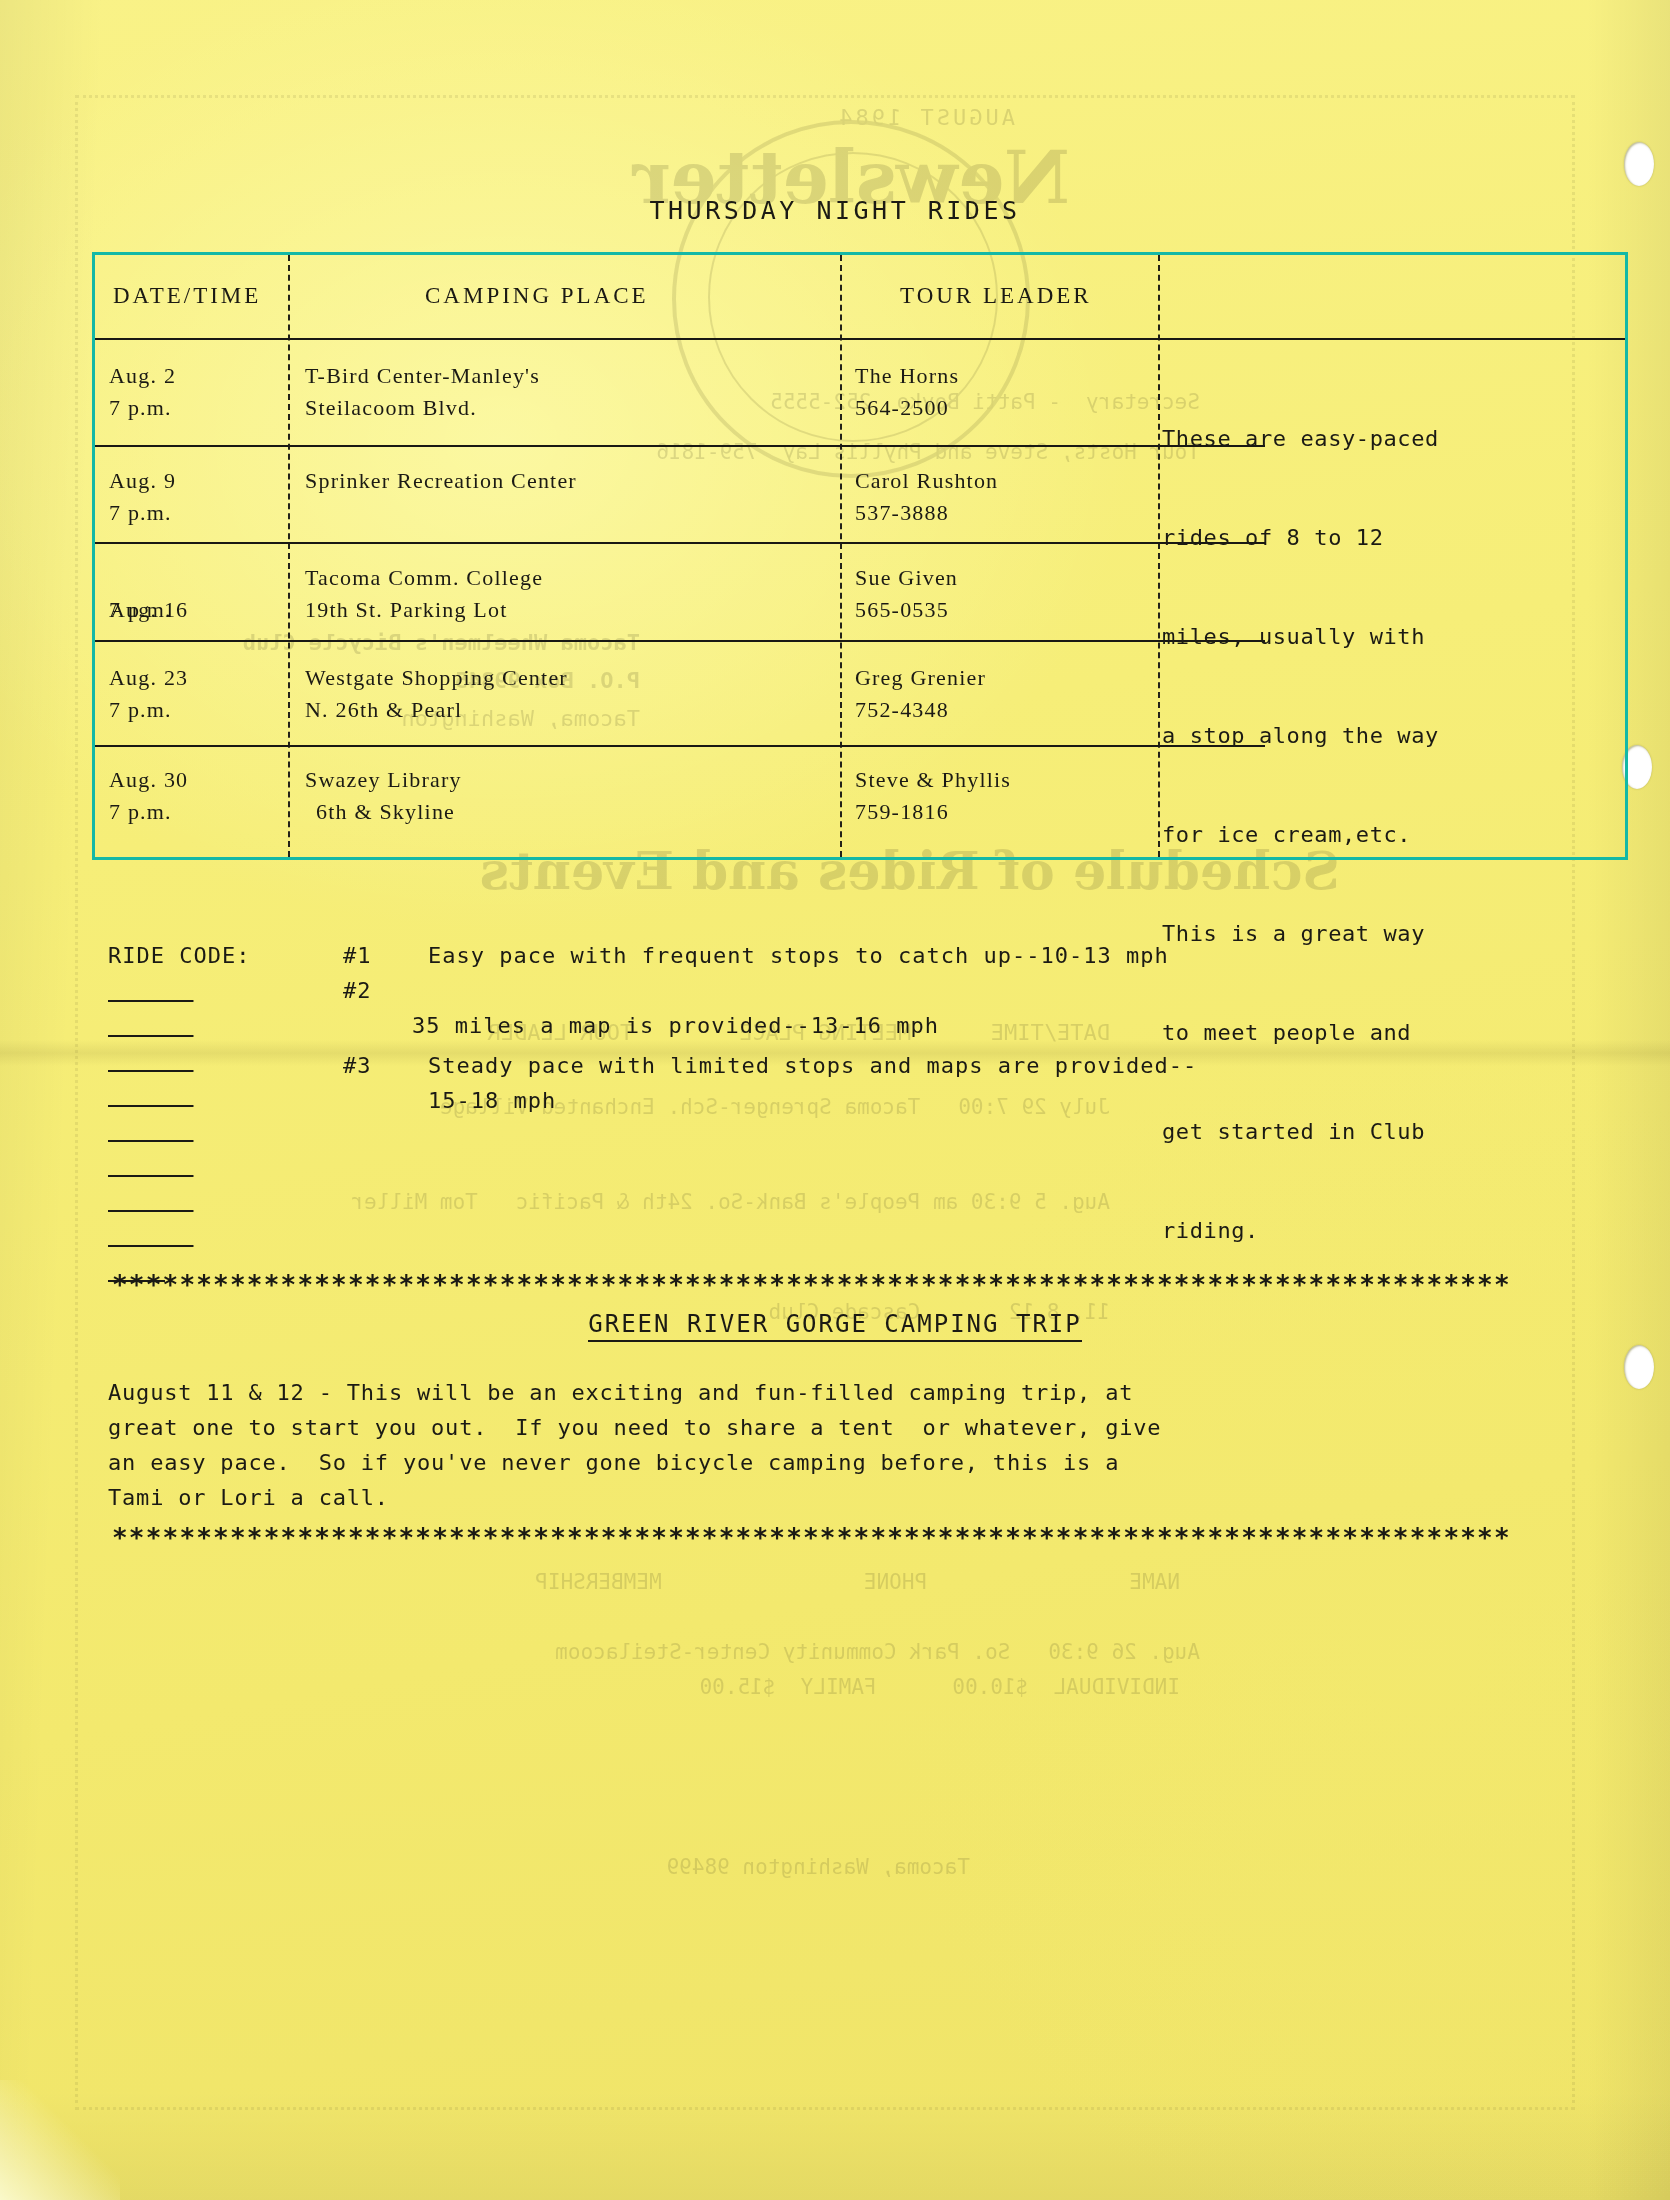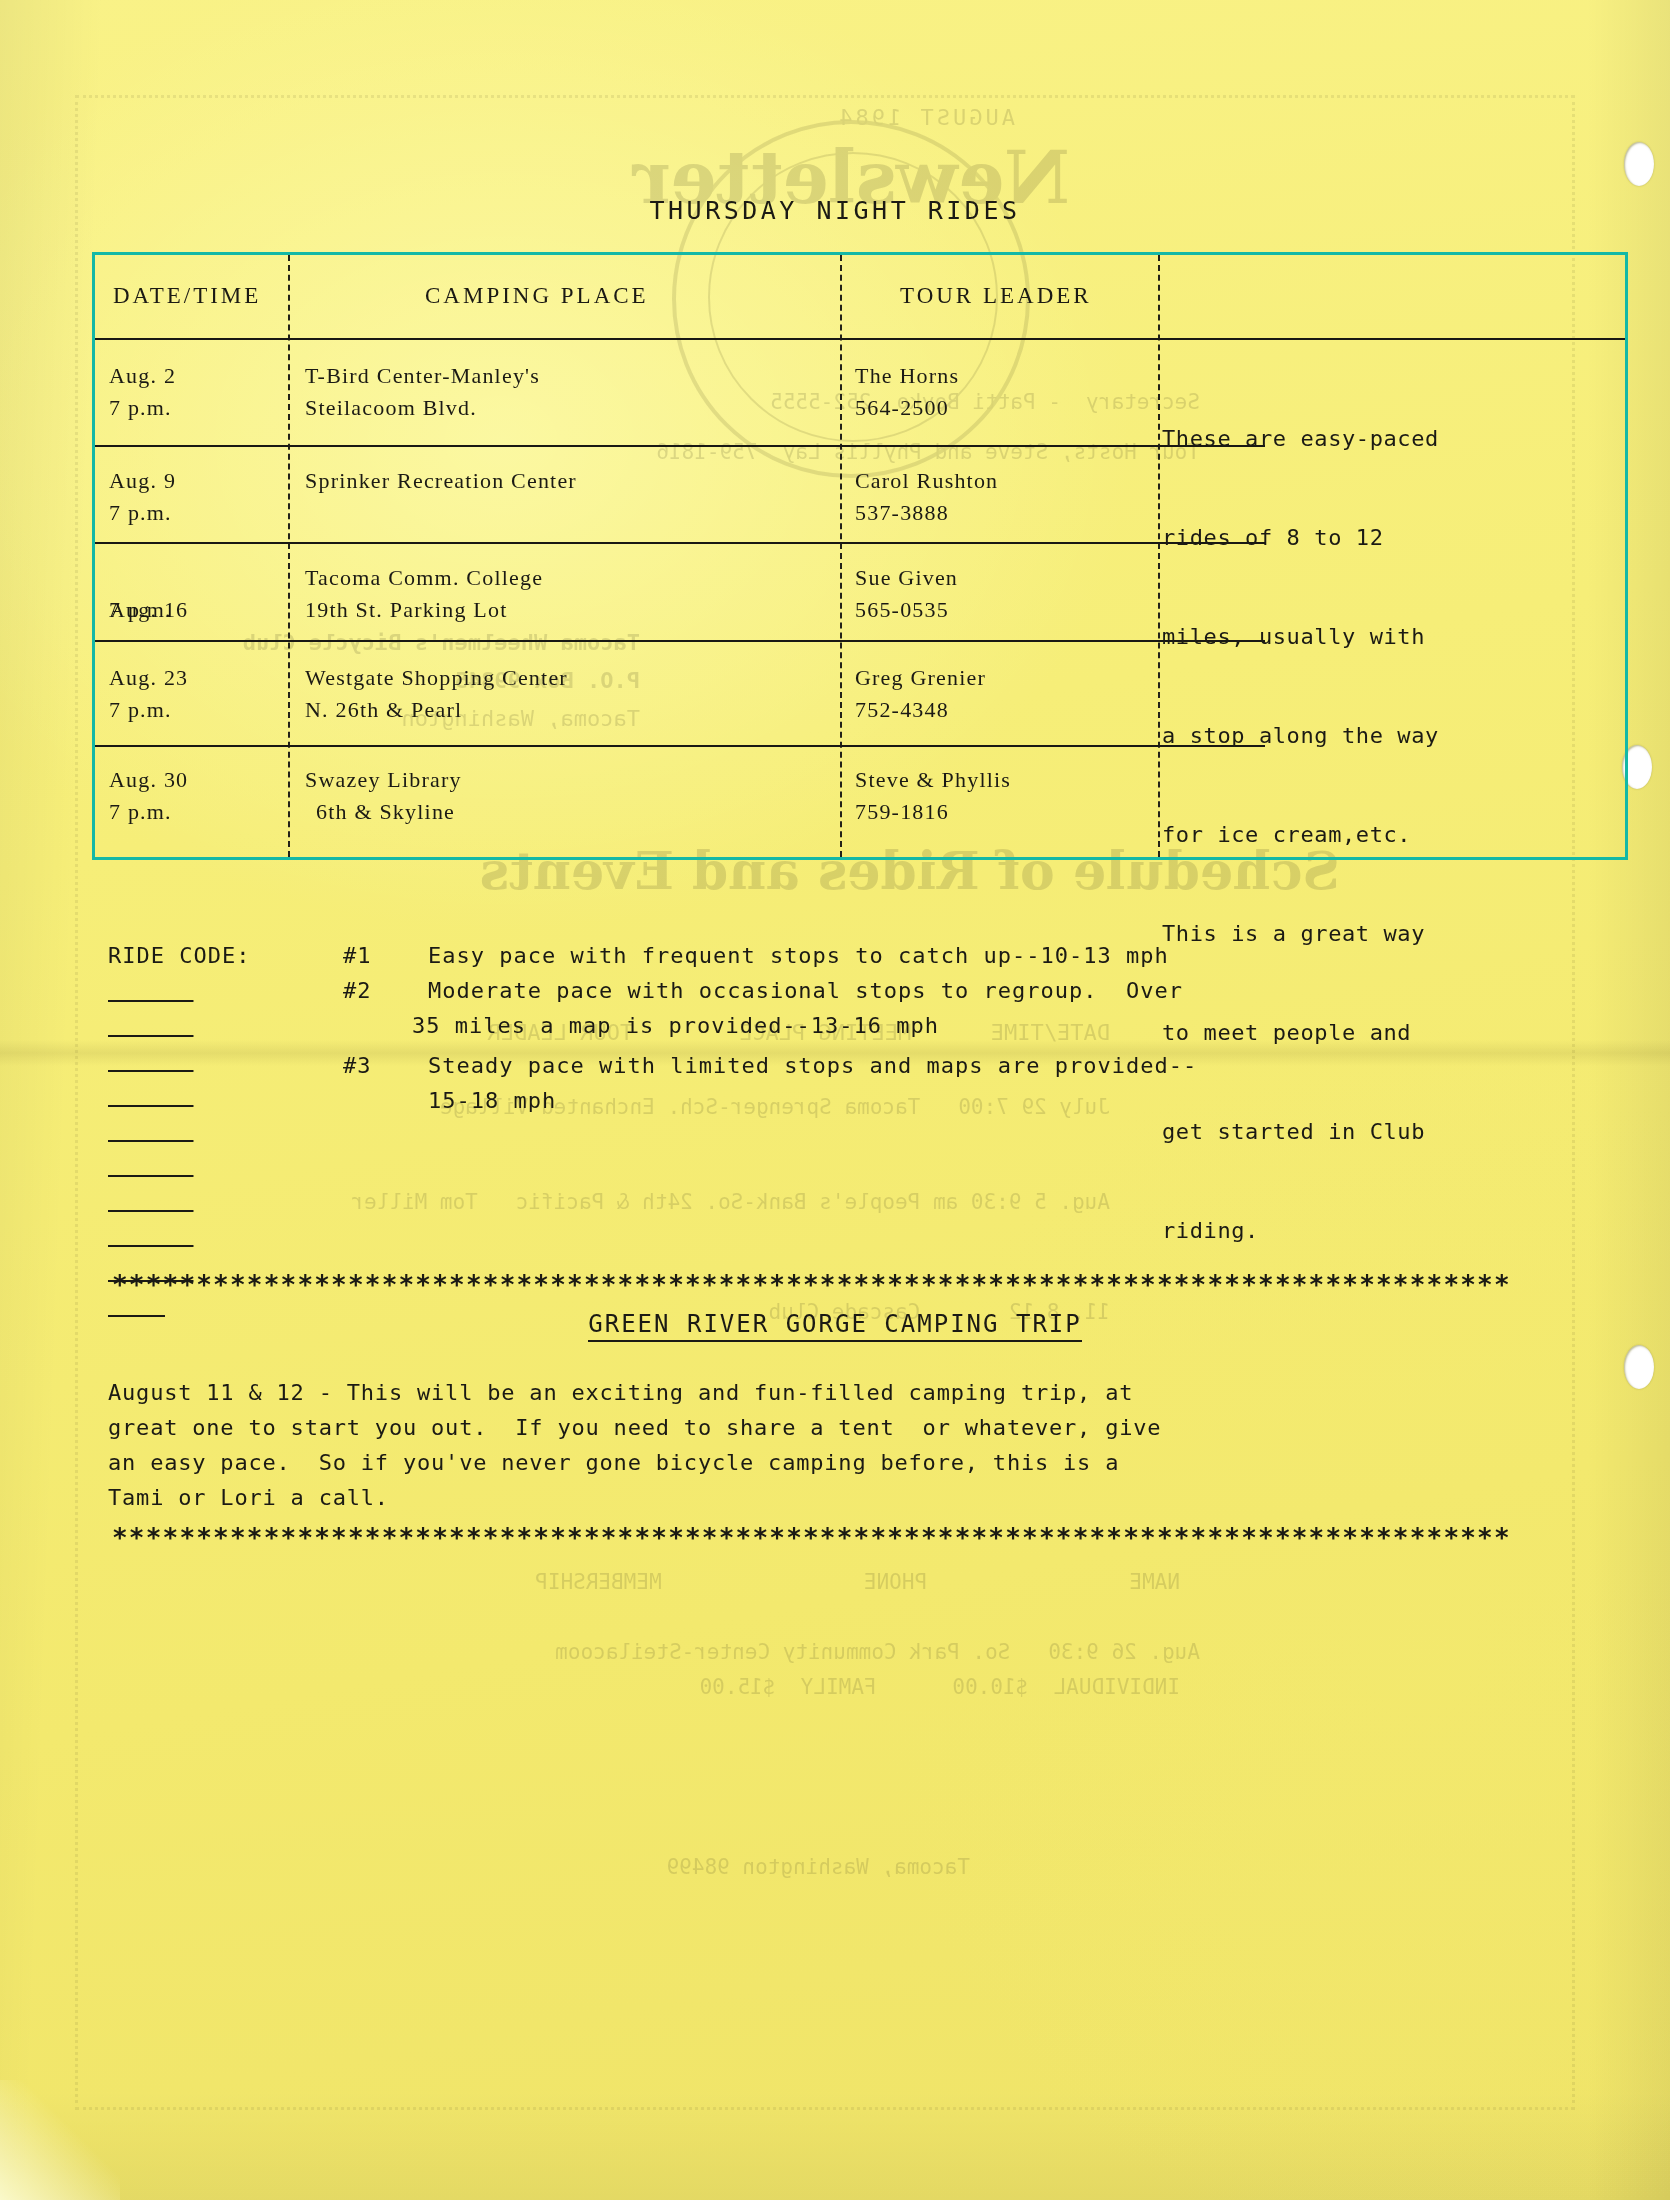--- a/index.html
+++ b/index.html
@@ -351,7 +351,6 @@
       <span style="position:absolute; left:235px; top:0;">#1</span>
       <span style="position:absolute; left:320px; top:0;">Easy pace with frequent stops to catch up--10-13 mph</span>
       <span style="position:absolute; left:235px; top:35px;">#2</span>
-      <span style="position:absolute; left:320px; top:35px;">Moderate pace with occasional stops to regroup.  Over</span>
       <span style="position:absolute; left:304px; top:70px;">35 miles a map is provided--13-16 mph</span>
       <span style="position:absolute; left:235px; top:110px;">#3</span>
       <span style="position:absolute; left:320px; top:110px;">Steady pace with limited stops and maps are provided--</span>

